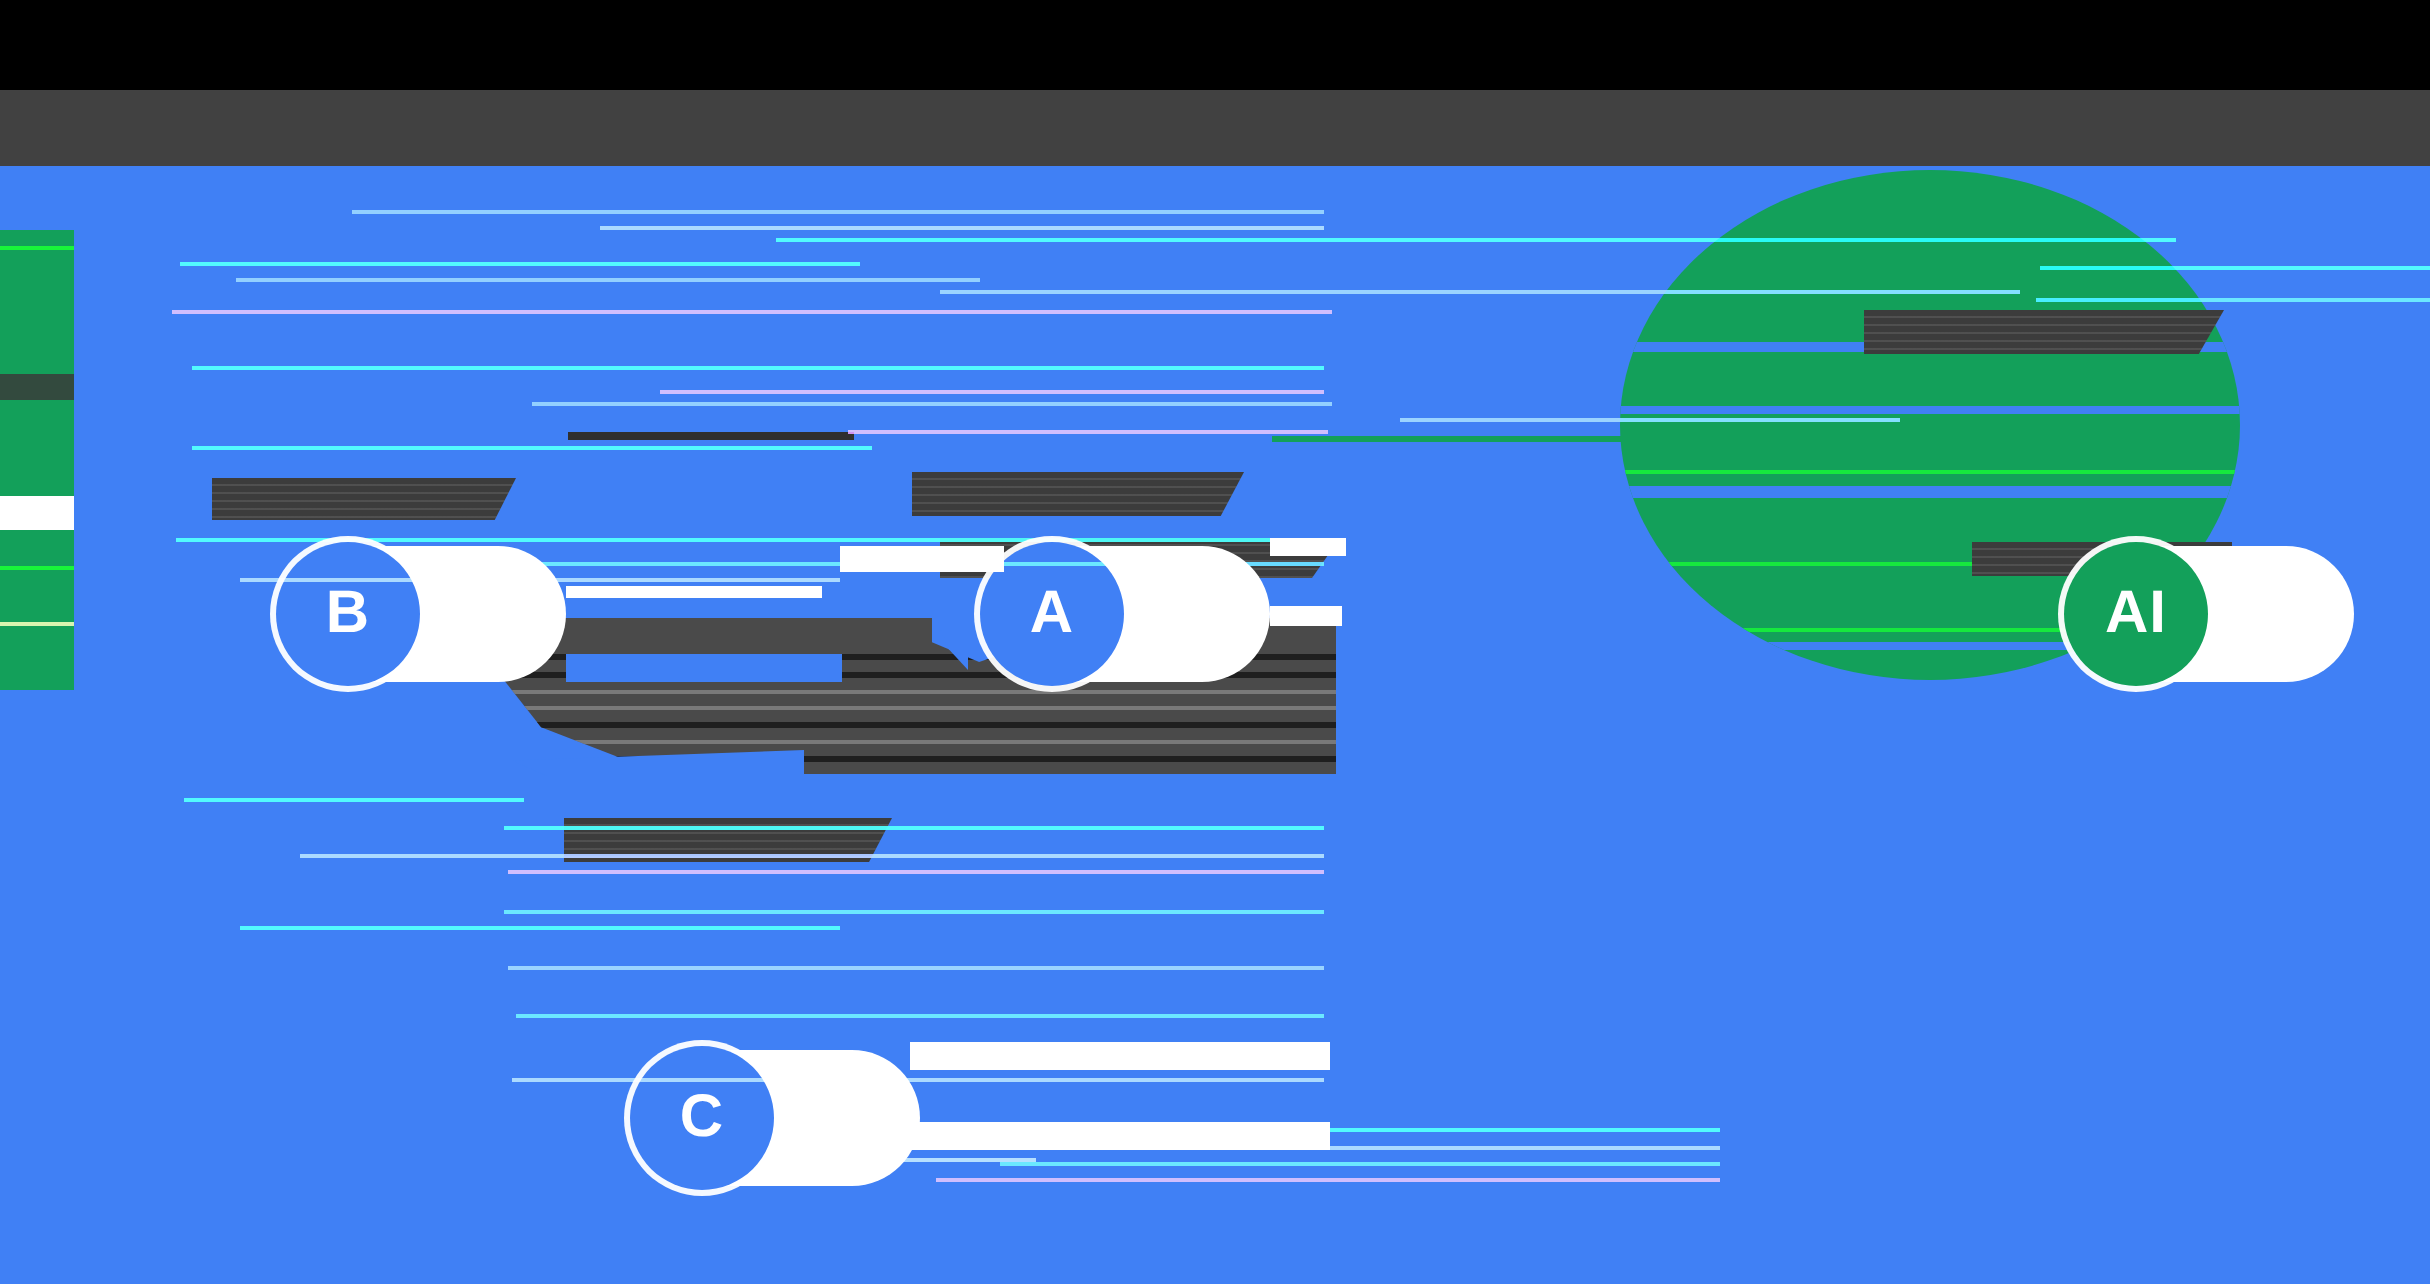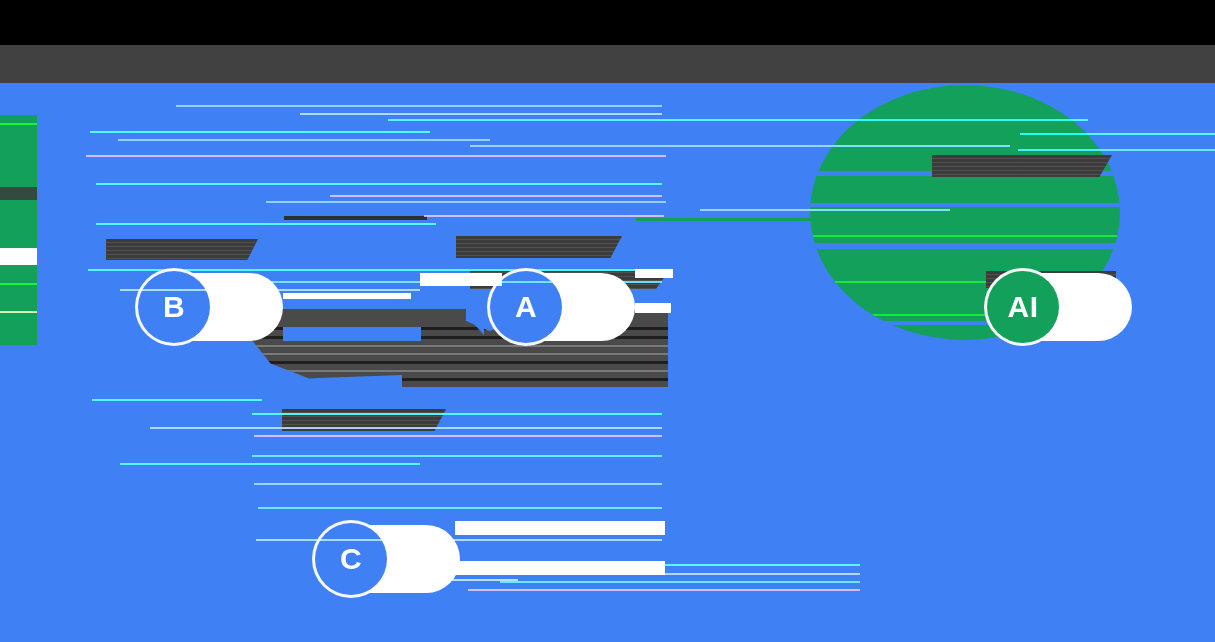--- a/index.html
+++ b/index.html
@@ -275,7 +275,7 @@
     <div class="shear-white" style="left:455px; top:438px; width:210px; height:14px;"></div>
     <div class="shear-white" style="left:455px; top:478px; width:210px; height:14px;"></div>
 
-    <div class="node" style="left:987px; top:190px; width:145px;text-decoration:underline;">
+    <div class="node" style="left:1032px; top:190px; width:145px;text-decoration:underline;">
       <div class="badge green">AI</div>
     </div>
 

